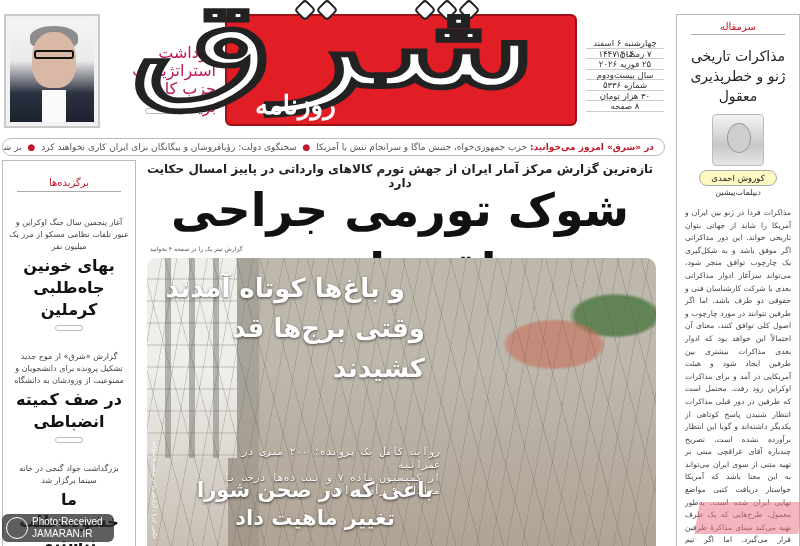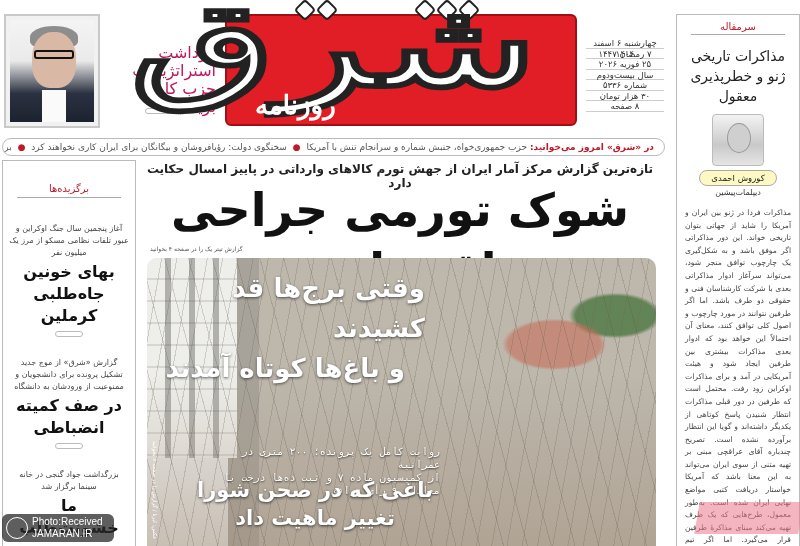--- a/index.html
+++ b/index.html
@@ -120,7 +120,7 @@
 
 <div class="abs ticker">
   <span class="label">در «شرق» امروز می‌خوانید:</span>
-  <span>حزب جمهوری‌خواه، جنبش شماره و سرانجام تنش با آمریکا</span>
+  <span>حزب جمهوری‌خواه، جنبش ماگا و سرانجام تنش با آمریکا</span>
   <span class="sep">●</span>
   <span>سخنگوی دولت: رؤیافروشان و بیگانگان برای ایران کاری نخواهند کرد</span>
   <span class="sep">●</span>

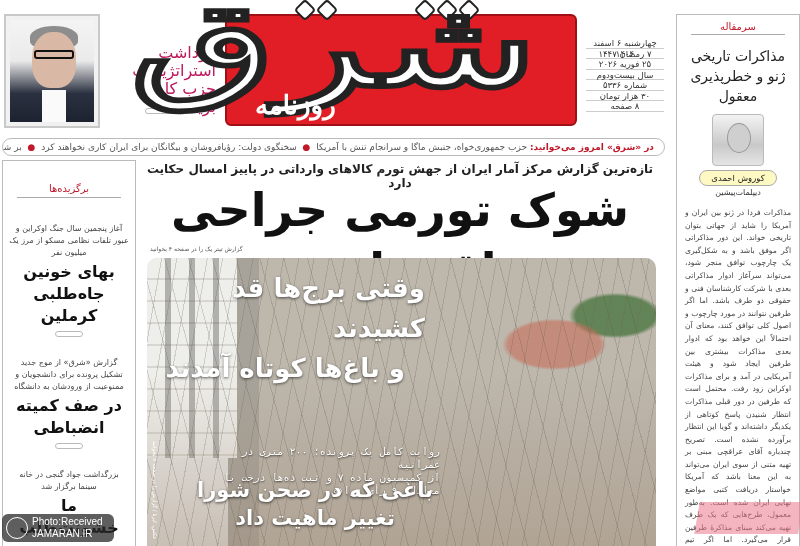--- a/index.html
+++ b/index.html
@@ -47,7 +47,7 @@
 
   
   .highlights { left: 2px; top: 160px; width: 134px; height: 386px; border: 1px solid #bbb; border-bottom: none; padding: 0 6px; text-align: center; }
-  .hl-kicker { color: #c0192a; font-size: 10px; margin-top: 22px; }
+  .hl-kicker { color: #c0192a; font-size: 10px; margin-top: 16px; }
   .hl-rule { height: 6px; border-top: 1px solid #aaa; margin: 3px 8px 0; }
   .hl-lead { font-size: 8px; line-height: 12px; color: #444; margin-top: 20px; }
   .hl-title { font-size: 16px; line-height: 22px; font-weight: bold; color: #111; margin-top: 2px; }

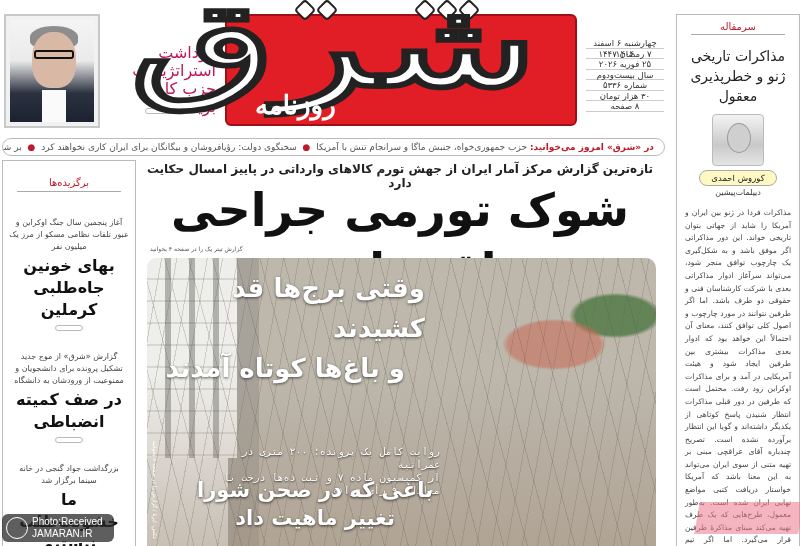--- a/index.html
+++ b/index.html
@@ -181,8 +181,8 @@
   <div class="trees"></div>
 </div>
 <div class="abs photo-title">
+  <div style="padding-right:20px">و باغ‌ها کوتاه آمدند</div>
   <div>وقتی برج‌ها قد کشیدند</div>
-  <div style="padding-right:20px">و باغ‌ها کوتاه آمدند</div>
 </div>
 <div class="abs photo-sub">
   <div>روایت کامل یک پرونده؛ ۲۰۰ متری در عمرانیه</div>

